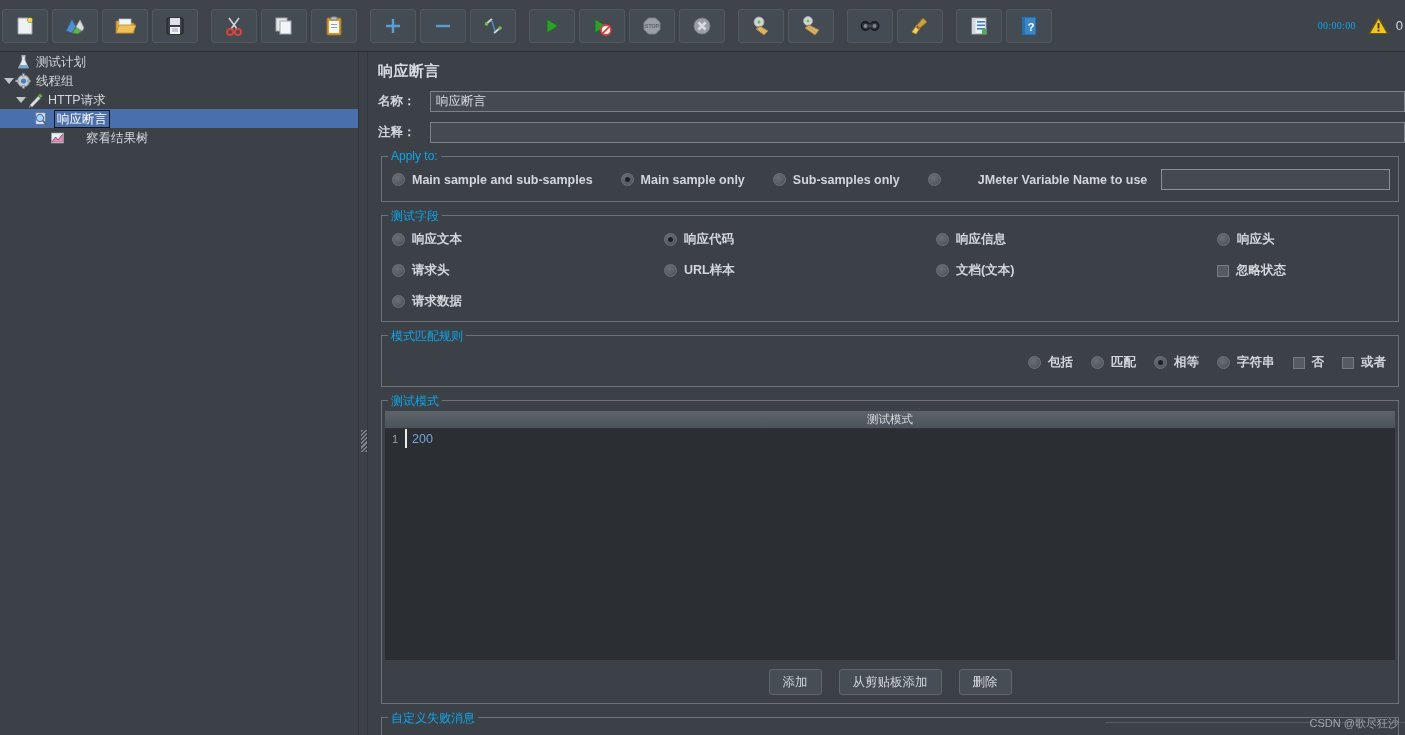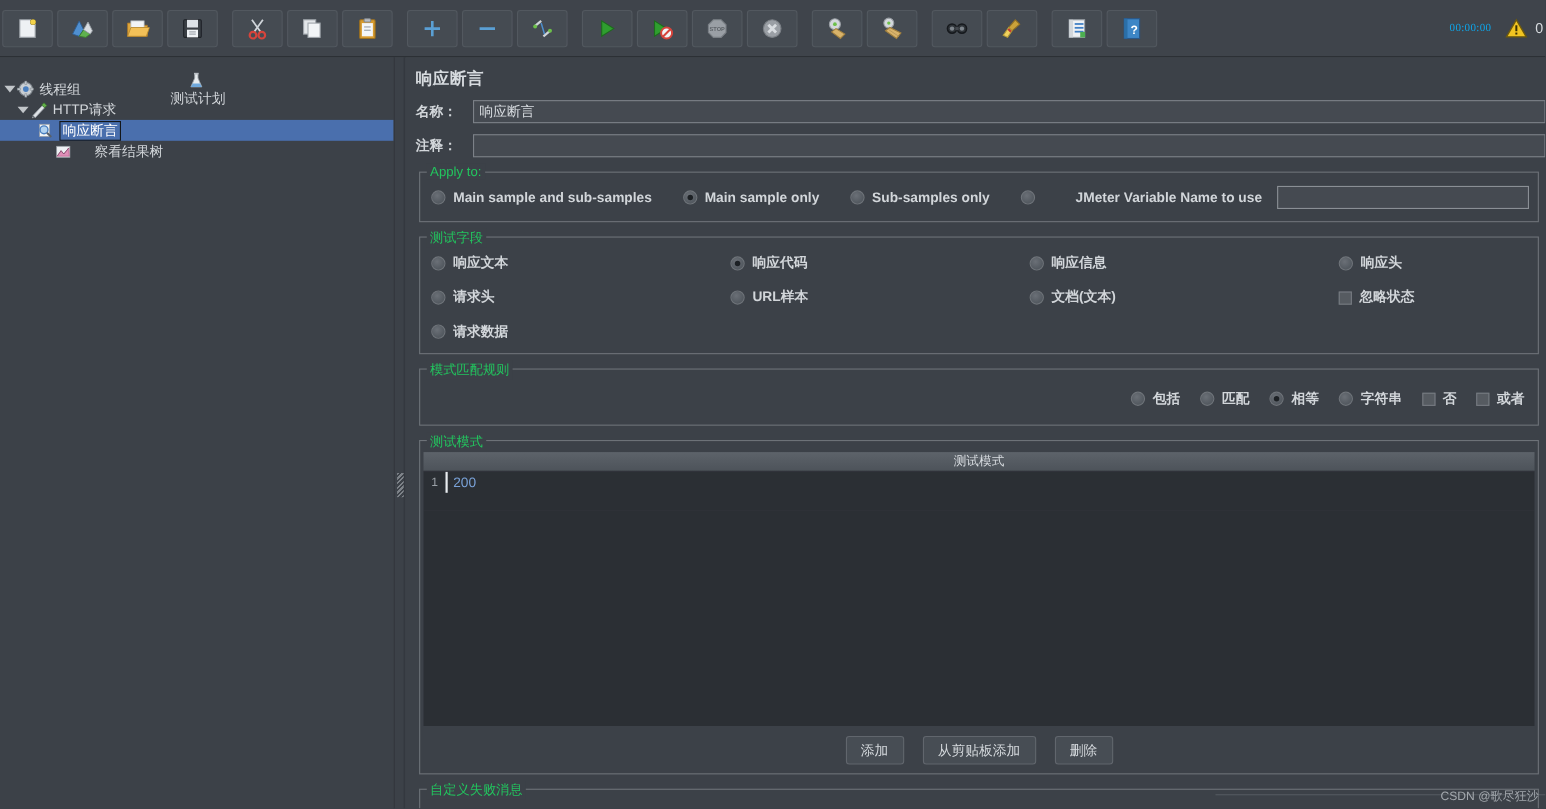--- a/index.html
+++ b/index.html
@@ -407,7 +407,7 @@
 
   <div class="tree-pane">
 
-    <div class="tree-row" style="padding-left:2px;flex-direction:column;">
+    <div class="tree-row" style="padding-left:2px;">
       <span class="tw"></span>
       <span class="tree-ico">
         <svg width="17" height="16" viewBox="0 0 17 16">

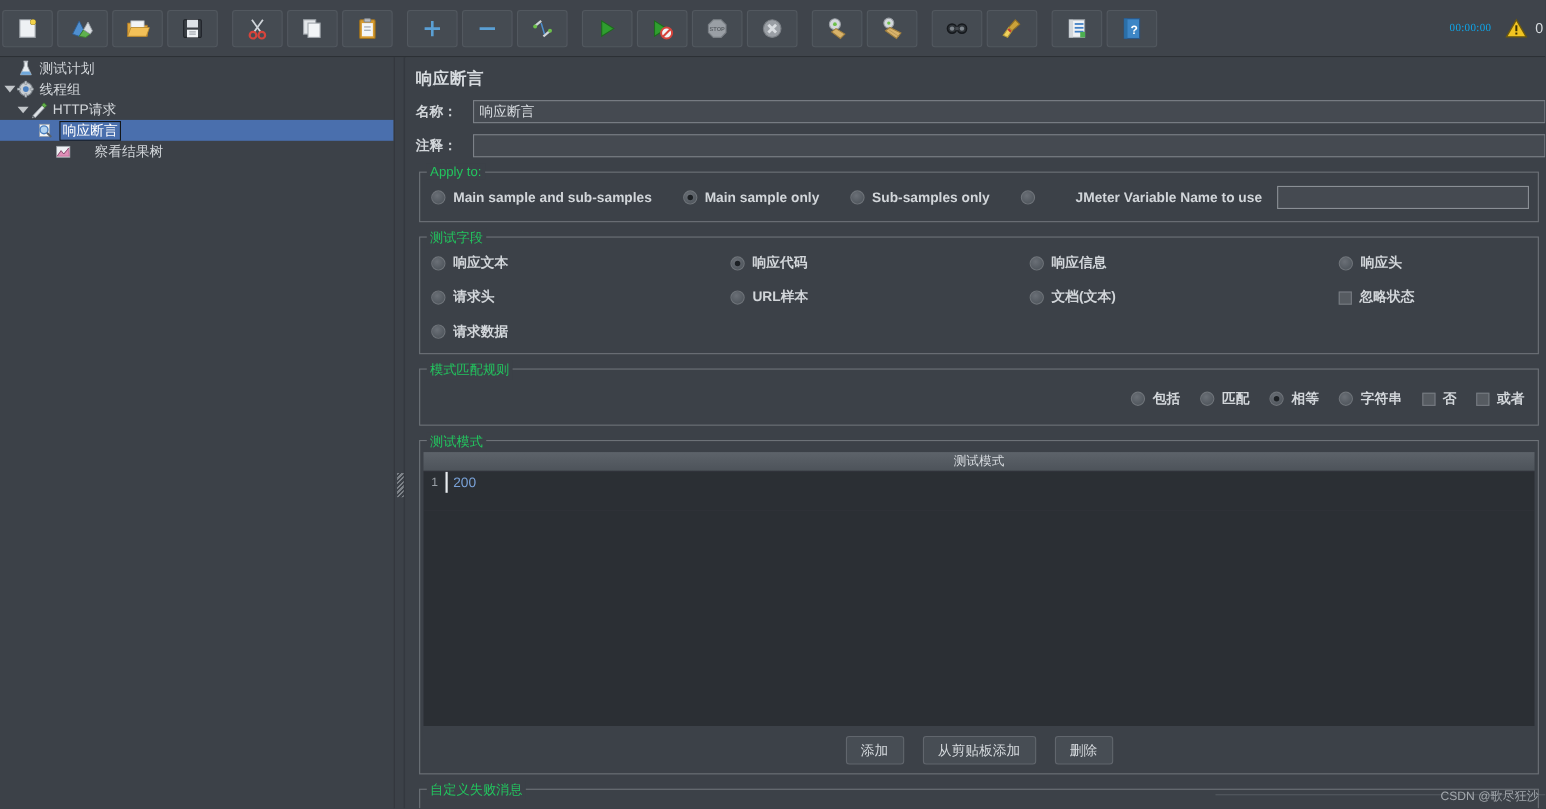--- a/index.html
+++ b/index.html
@@ -117,7 +117,7 @@
   .group > .legend {
     position: absolute; top: -8px; left: 6px;
     background: #3c4148; padding: 0 3px;
-    font-size: 12px; color: #22c55e;
+    font-size: 12px; color: #0ea5e9;
   }
   .opt { display: flex; align-items: center; gap: 7px; white-space: nowrap; }
   .opt-label { font-size: 12.5px; font-weight: bold; color: #d2d6da; }

